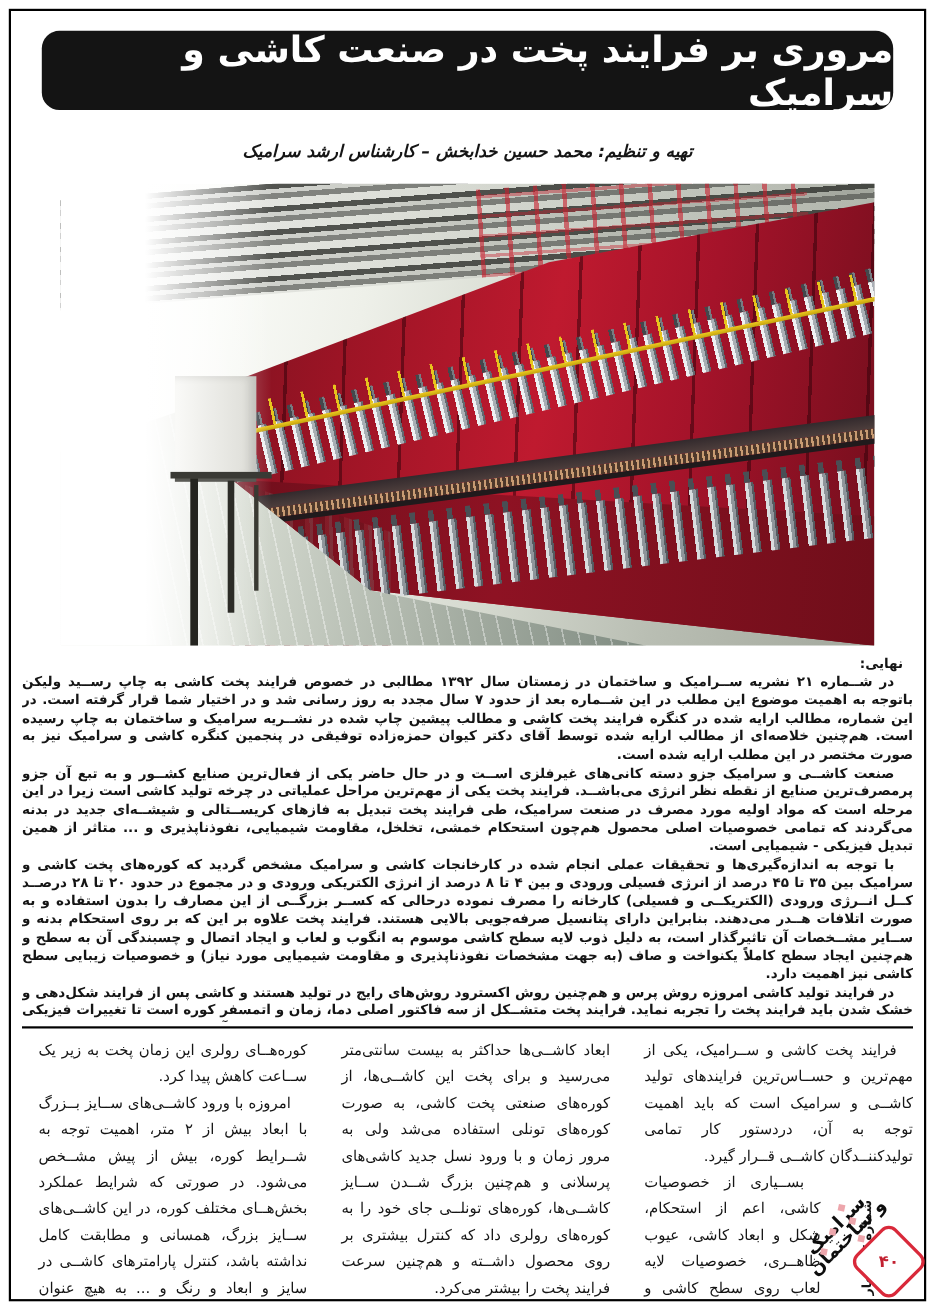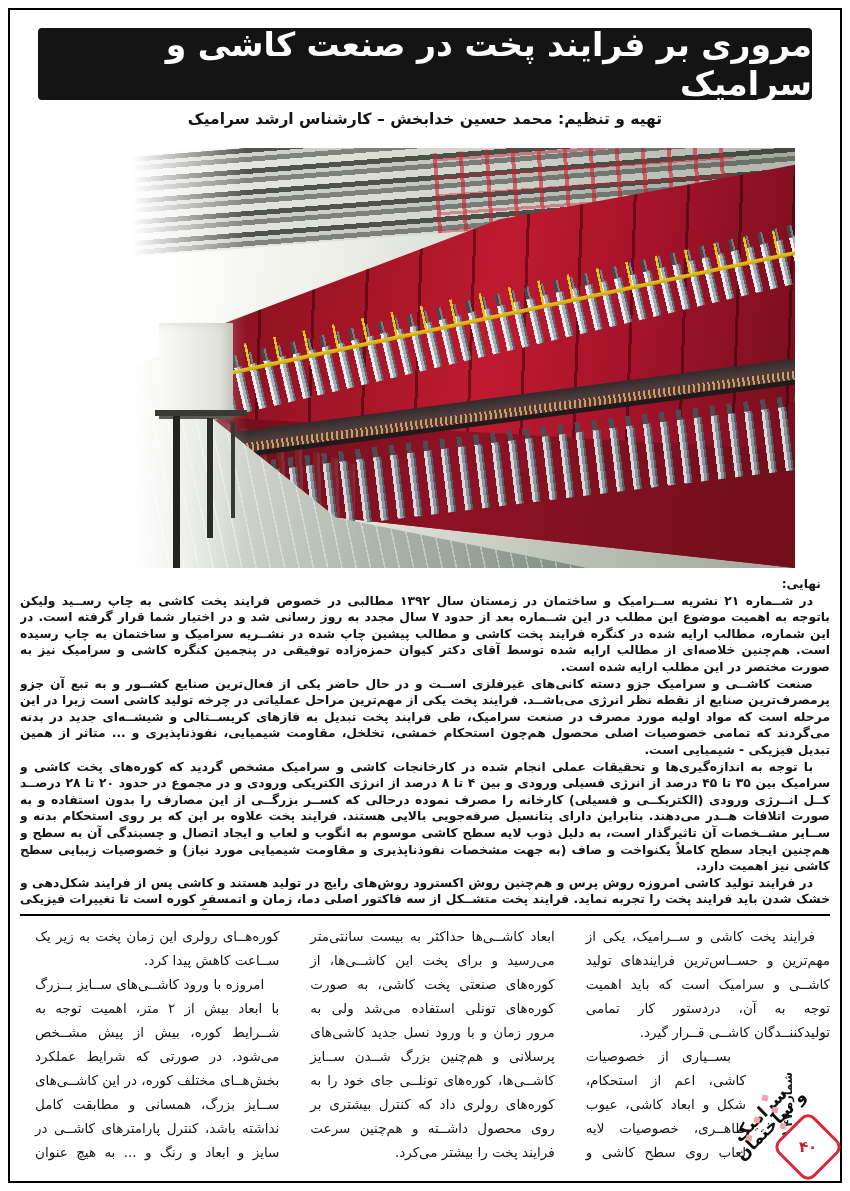--- a/index.html
+++ b/index.html
@@ -9,7 +9,7 @@
   .frame{position:absolute;inset:8px;border:2px solid #000;pointer-events:none;}
 
   
-  .banner{margin:28px auto 0;width:774px;height:72px;background:#141414;border-radius:4px;
+  .banner{margin:28px auto 0;width:774px;height:72px;background:#141414;border-radius:16px;
           display:flex;align-items:center;justify-content:center;}
   .banner h1{margin:0;color:#fff;font-size:33px;font-weight:900;letter-spacing:-.5px;direction:rtl;}
   .byline{margin-top:10px;text-align:center;font-size:15.5px;font-weight:900;direction:rtl;}

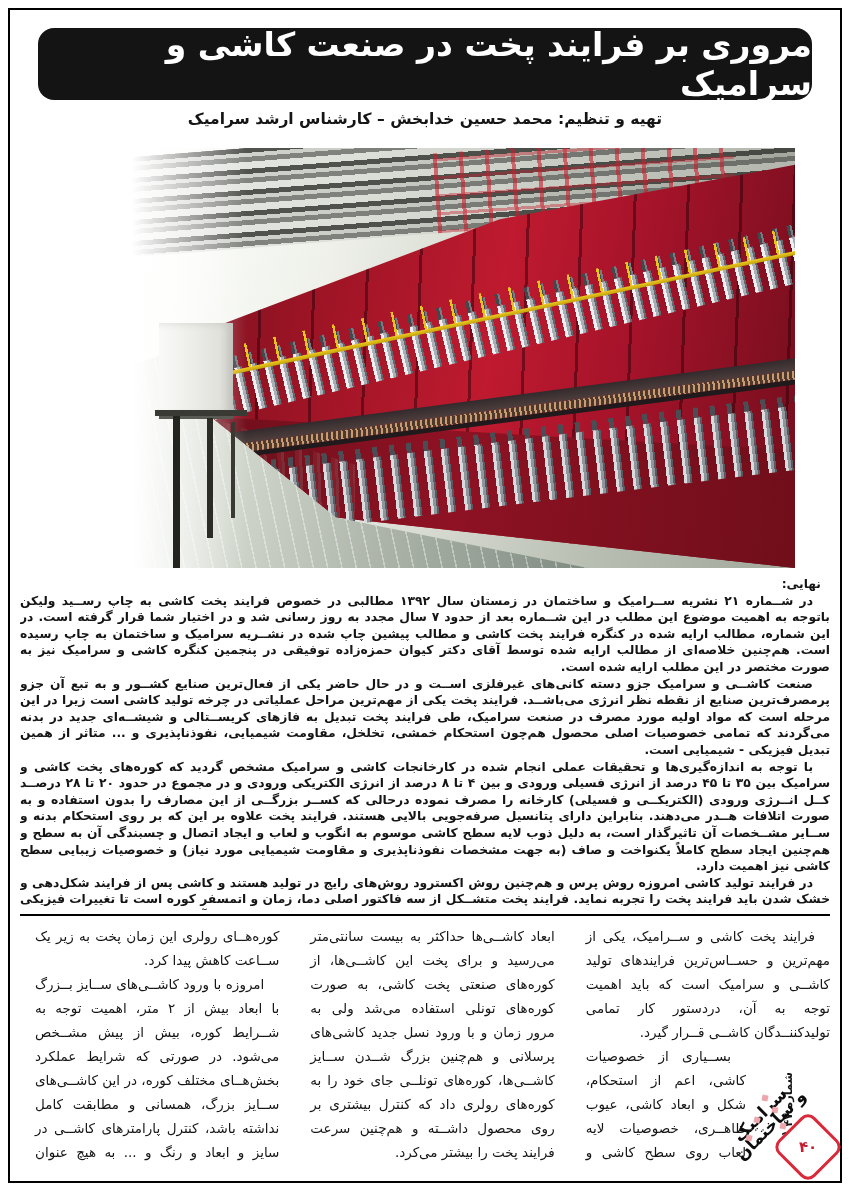--- a/index.html
+++ b/index.html
@@ -12,7 +12,7 @@
   .banner{margin:28px auto 0;width:774px;height:72px;background:#141414;border-radius:16px;
           display:flex;align-items:center;justify-content:center;}
   .banner h1{margin:0;color:#fff;font-size:33px;font-weight:900;letter-spacing:-.5px;direction:rtl;}
-  .byline{margin-top:10px;text-align:center;font-size:15.5px;font-weight:900;direction:rtl;}
+  .byline{margin-top:29px;text-align:center;font-size:15.5px;font-weight:900;direction:rtl;font-style:italic;}
 
   
   .photo{position:relative;margin:20px auto 0;width:740px;height:420px;overflow:hidden;background:#fff;}

